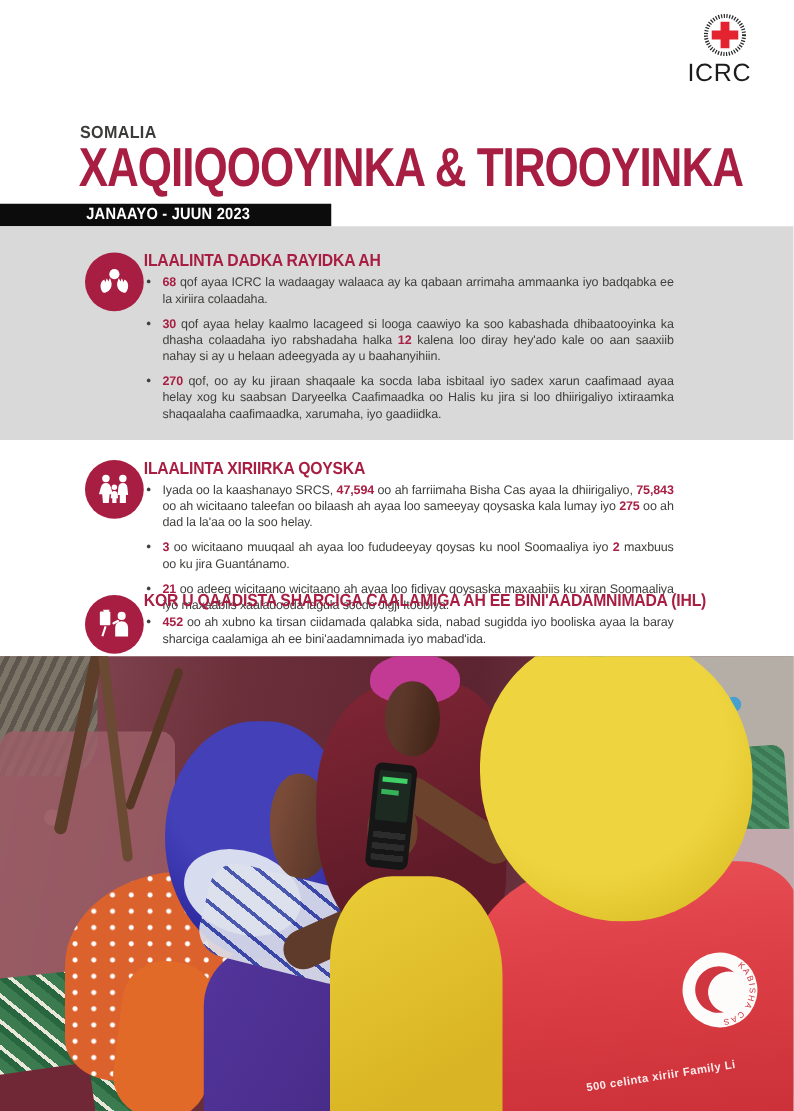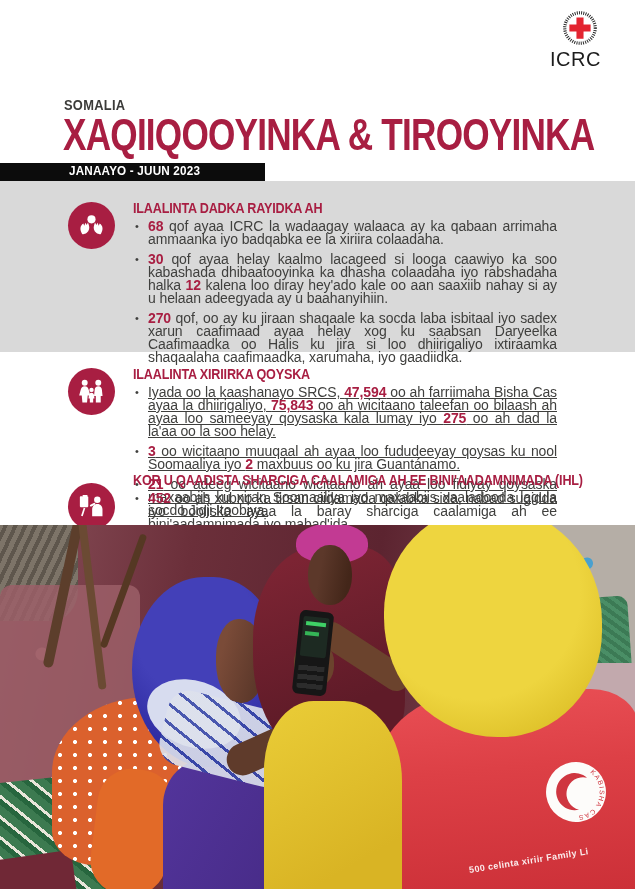--- a/index.html
+++ b/index.html
@@ -36,7 +36,7 @@
   .section-icon{flex:0 0 47px;width:47px;height:47px;border-radius:50%;background:var(--crimson);
     display:flex;align-items:center;justify-content:center;margin-top:2px;}
   .section-icon svg{width:31px;height:31px;display:block;}
-  .section-body{margin-left:18px;width:424px;}
+  .section-body{width:424px;}
   .section-heading{height:17px;color:var(--crimson);font-weight:bold;font-size:14px;}
   .section-heading .cond{transform:scaleX(.9);letter-spacing:-.2px;}
   ul.bullets{list-style:none;margin-top:3px;}

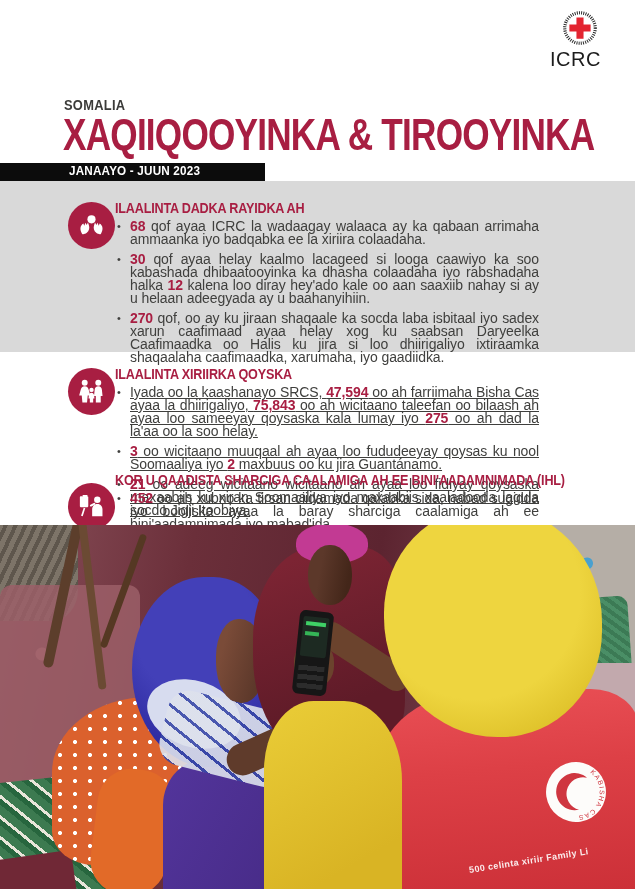--- a/index.html
+++ b/index.html
@@ -40,7 +40,7 @@
   .section-heading{height:17px;color:var(--crimson);font-weight:bold;font-size:14px;}
   .section-heading .cond{transform:scaleX(.9);letter-spacing:-.2px;}
   ul.bullets{list-style:none;margin-top:3px;}
-  ul.bullets li{position:relative;font-size:14px;line-height:13px;text-align:justify;
+  ul.bullets li{position:relative;font-size:10px;line-height:13px;text-align:justify;
     margin:0 0 7px 15px;letter-spacing:-.1px;}
   ul.bullets li::before{content:"\2022";position:absolute;left:-13px;top:0;font-size:11px;color:var(--body-text);}
   ul.bullets .hl{color:var(--crimson);font-weight:bold;}

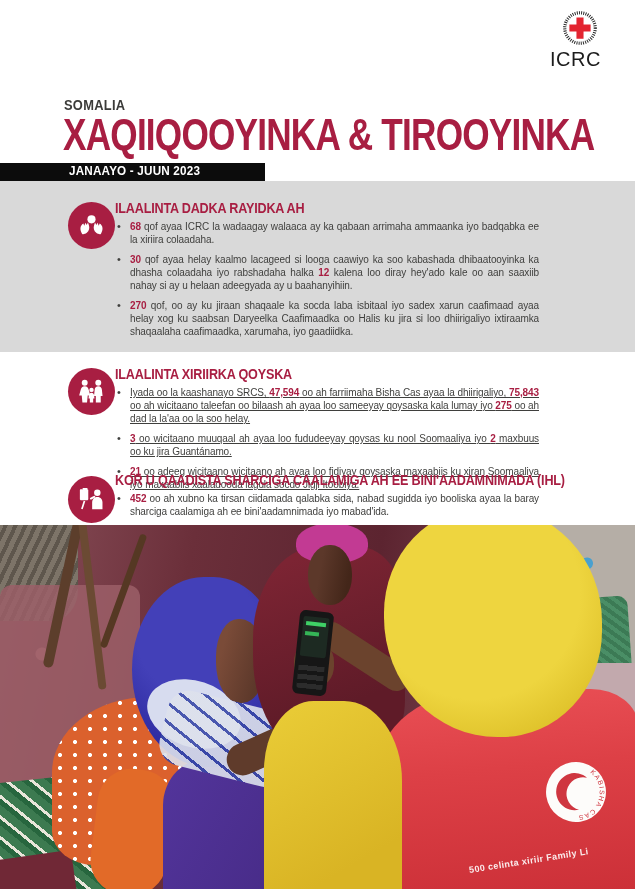--- a/index.html
+++ b/index.html
@@ -31,7 +31,7 @@
   .sections{position:absolute;left:0;top:0;width:635px;height:525px;}
   .section-row{position:absolute;left:68px;width:492px;display:flex;align-items:flex-start;}
   .section-row:nth-child(1){top:200px;}
-  .section-row:nth-child(2){top:366px;text-decoration:underline;}
+  .section-row:nth-child(2){top:366px;}
   .section-row:nth-child(3){top:472px;align-items:center;}
   .section-icon{flex:0 0 47px;width:47px;height:47px;border-radius:50%;background:var(--crimson);
     display:flex;align-items:center;justify-content:center;margin-top:2px;}

